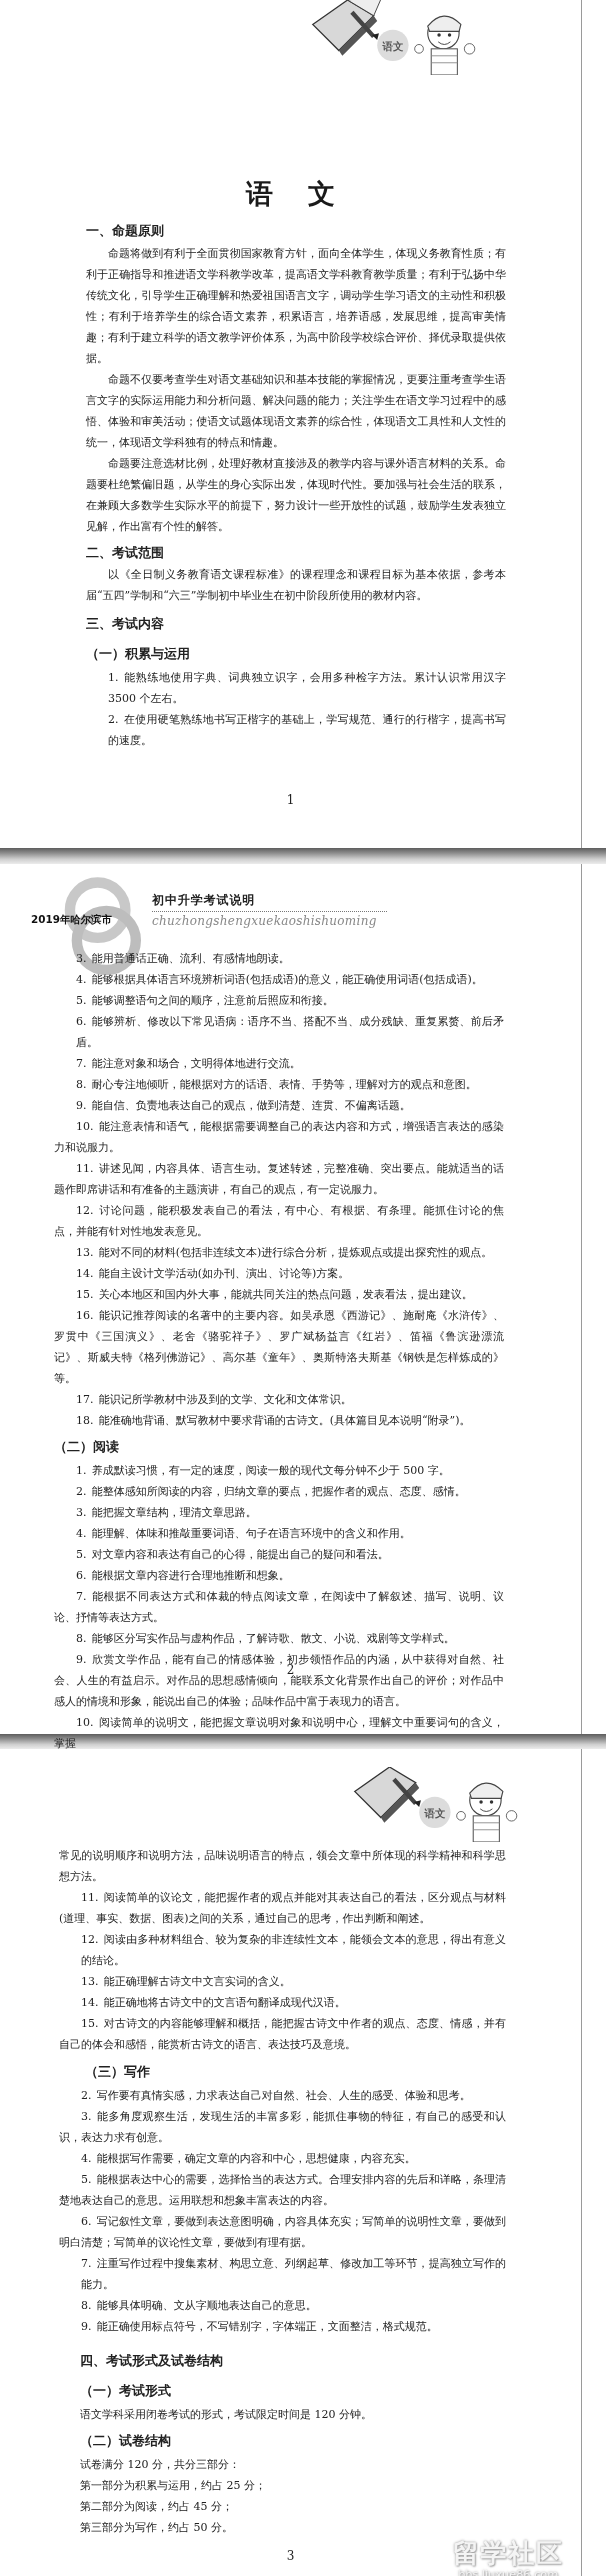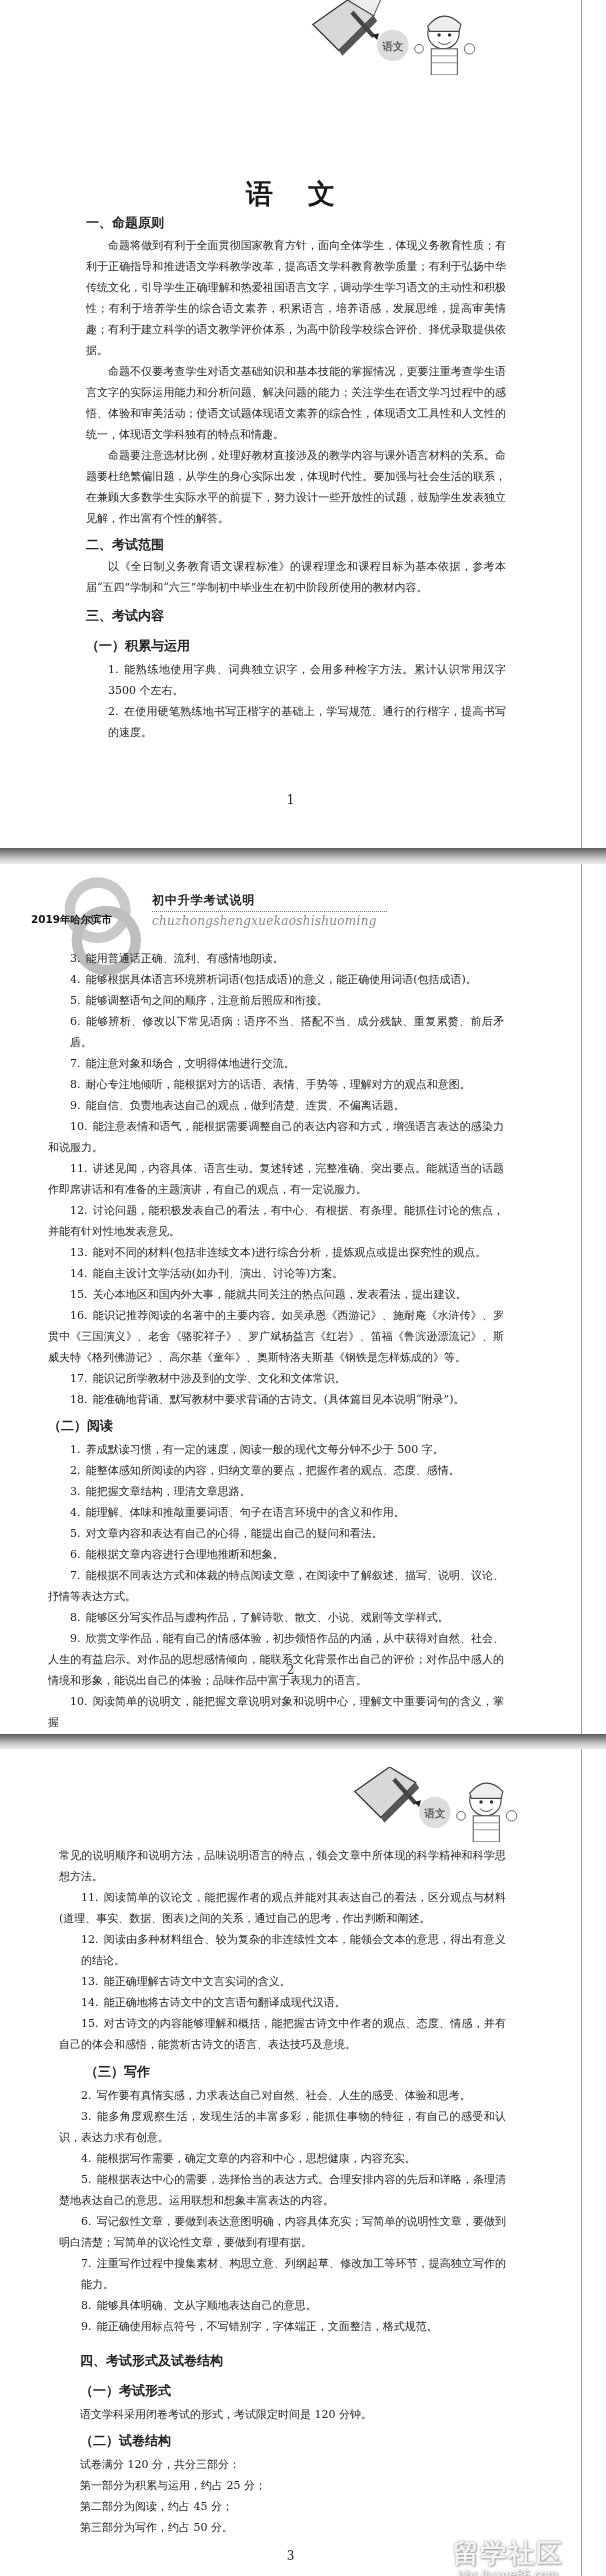--- a/index.html
+++ b/index.html
@@ -169,7 +169,7 @@
 
   <div class="title">语文</div>
 
-  <div class="content" style="top:212px;">
+  <div class="content" style="top:220px;">
     <h2 class="h1">一、命题原则</h2>
     <p class="indent">命题将做到有利于全面贯彻国家教育方针，面向全体学生，体现义务教育性质；有利于正确指导和推进语文学科教学改革，提高语文学科教育教学质量；有利于弘扬中华传统文化，引导学生正确理解和热爱祖国语言文字，调动学生学习语文的主动性和积极性；有利于培养学生的综合语文素养，积累语言，培养语感，发展思维，提高审美情趣；有利于建立科学的语文教学评价体系，为高中阶段学校综合评价、择优录取提供依据。</p>
     <p class="indent">命题不仅要考查学生对语文基础知识和基本技能的掌握情况，更要注重考查学生语言文字的实际运用能力和分析问题、解决问题的能力；关注学生在语文学习过程中的感悟、体验和审美活动；使语文试题体现语文素养的综合性，体现语文工具性和人文性的统一，体现语文学科独有的特点和情趣。</p>

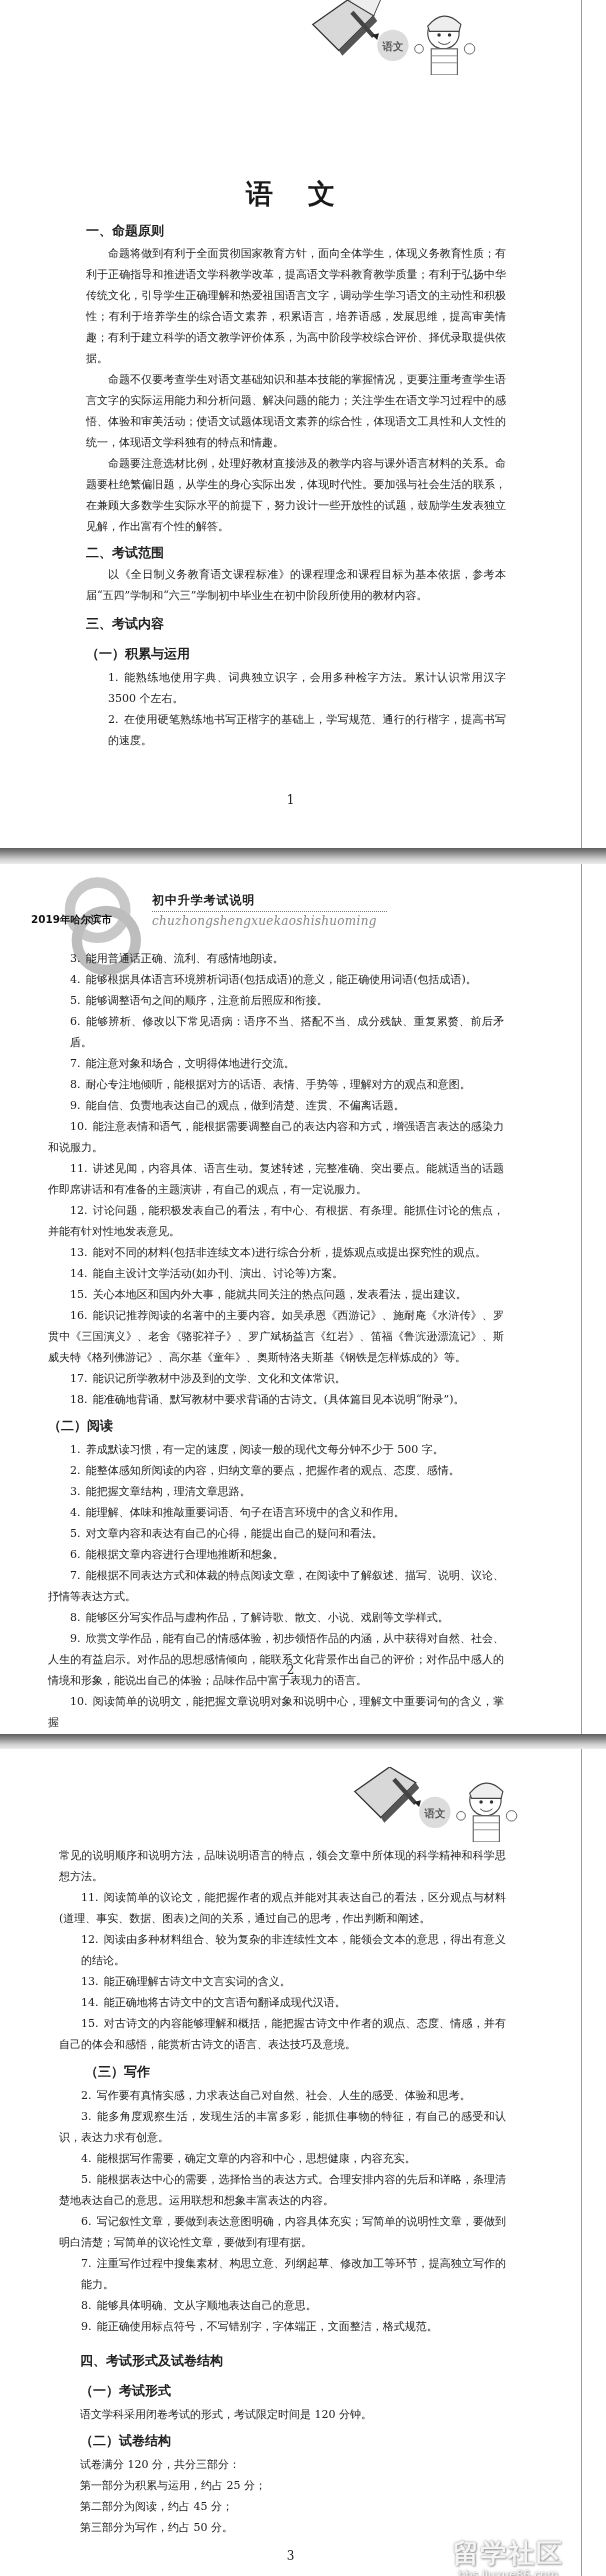--- a/index.html
+++ b/index.html
@@ -199,7 +199,7 @@
     <div class="p2-pinyin">chuzhongshengxuekaoshishuoming</div>
   </div>
 
-  <div class="content" style="top:84px; left:48px; right:77px;">
+  <div class="content" style="top:84px; left:54px; right:77px;">
     <p class="item"><span class="num">3.</span><span>能用普通话正确、流利、有感情地朗读。</span></p>
     <p class="item"><span class="num">4.</span><span>能够根据具体语言环境辨析词语(包括成语)的意义，能正确使用词语(包括成语)。</span></p>
     <p class="item"><span class="num">5.</span><span>能够调整语句之间的顺序，注意前后照应和衔接。</span></p>

